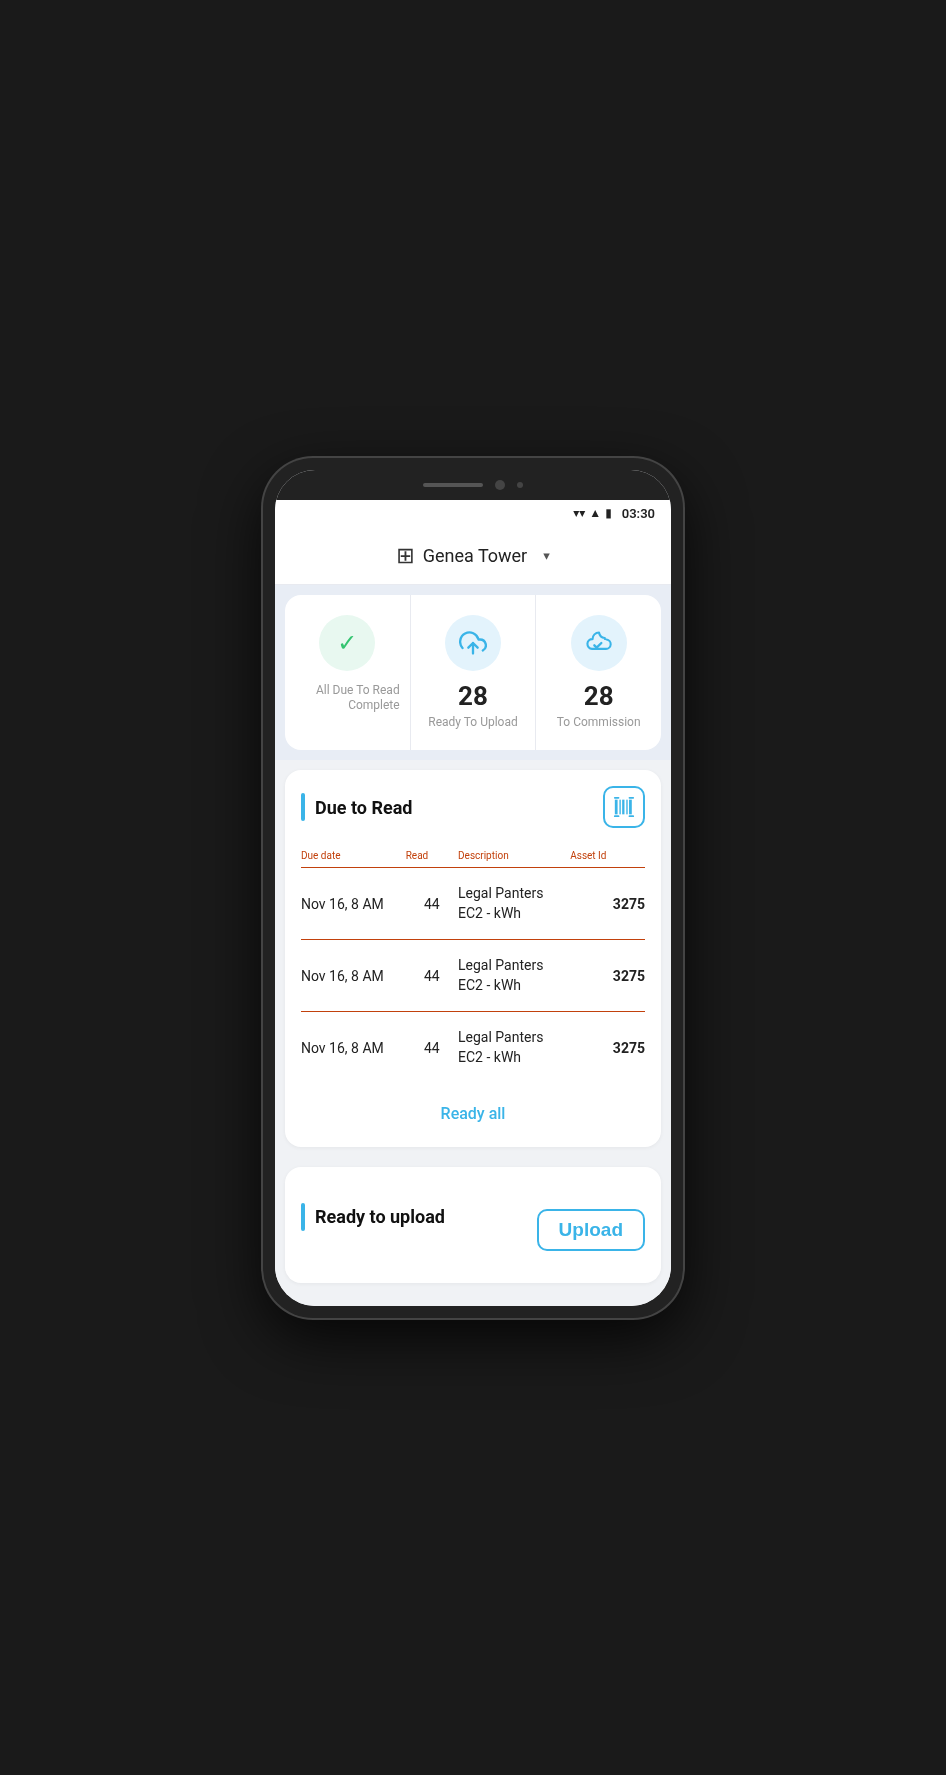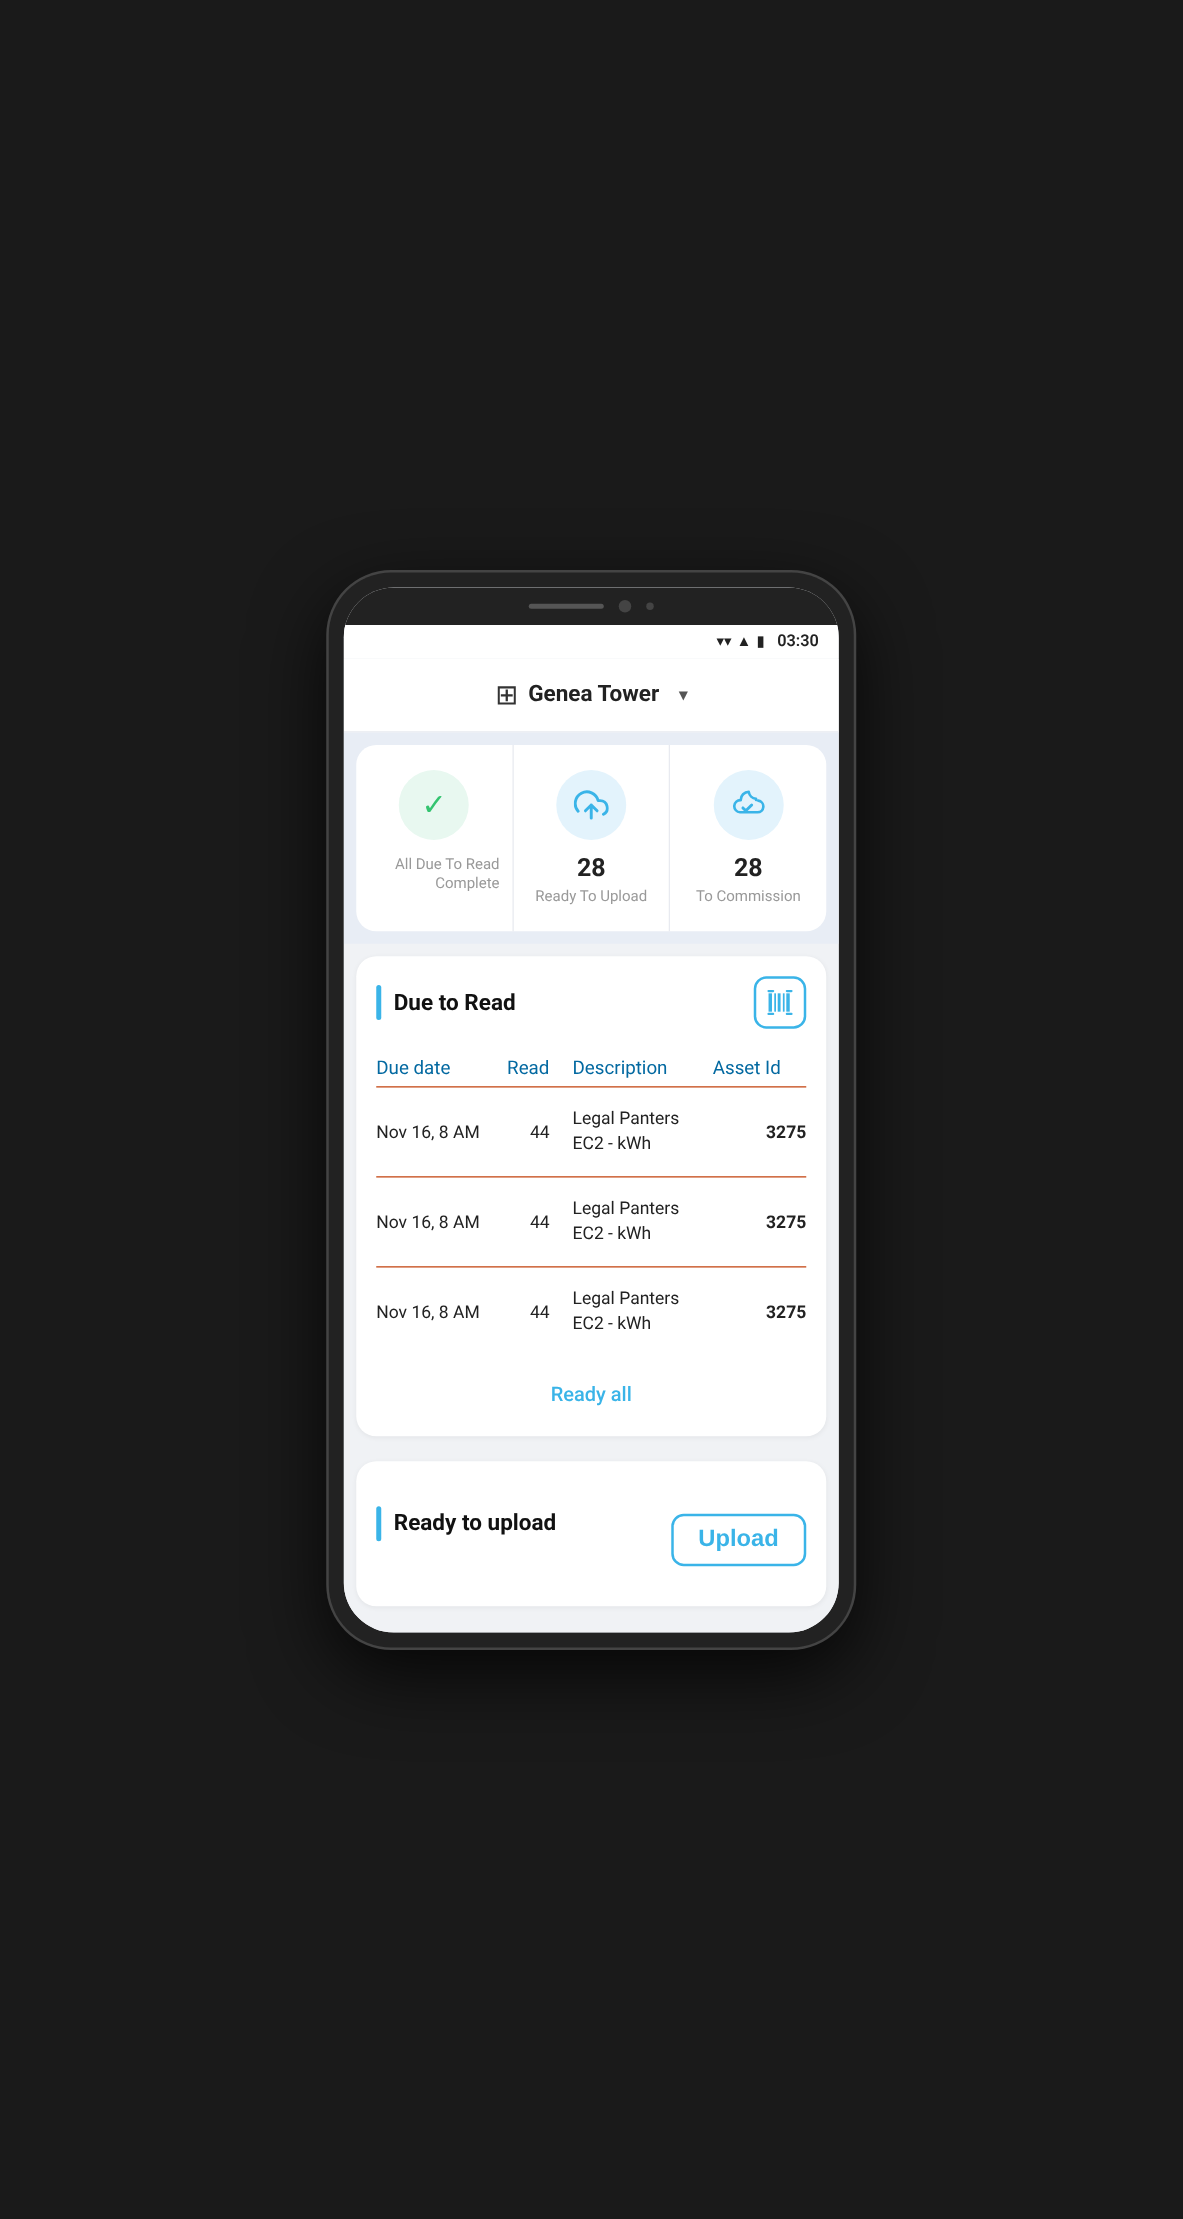--- a/index.html
+++ b/index.html
@@ -105,7 +105,7 @@
     }
     .header-title {
       font-size: 18px;
-      font-weight: 700;
+      font-weight: 400;
       color: #222;
       display: flex;
       align-items: center;

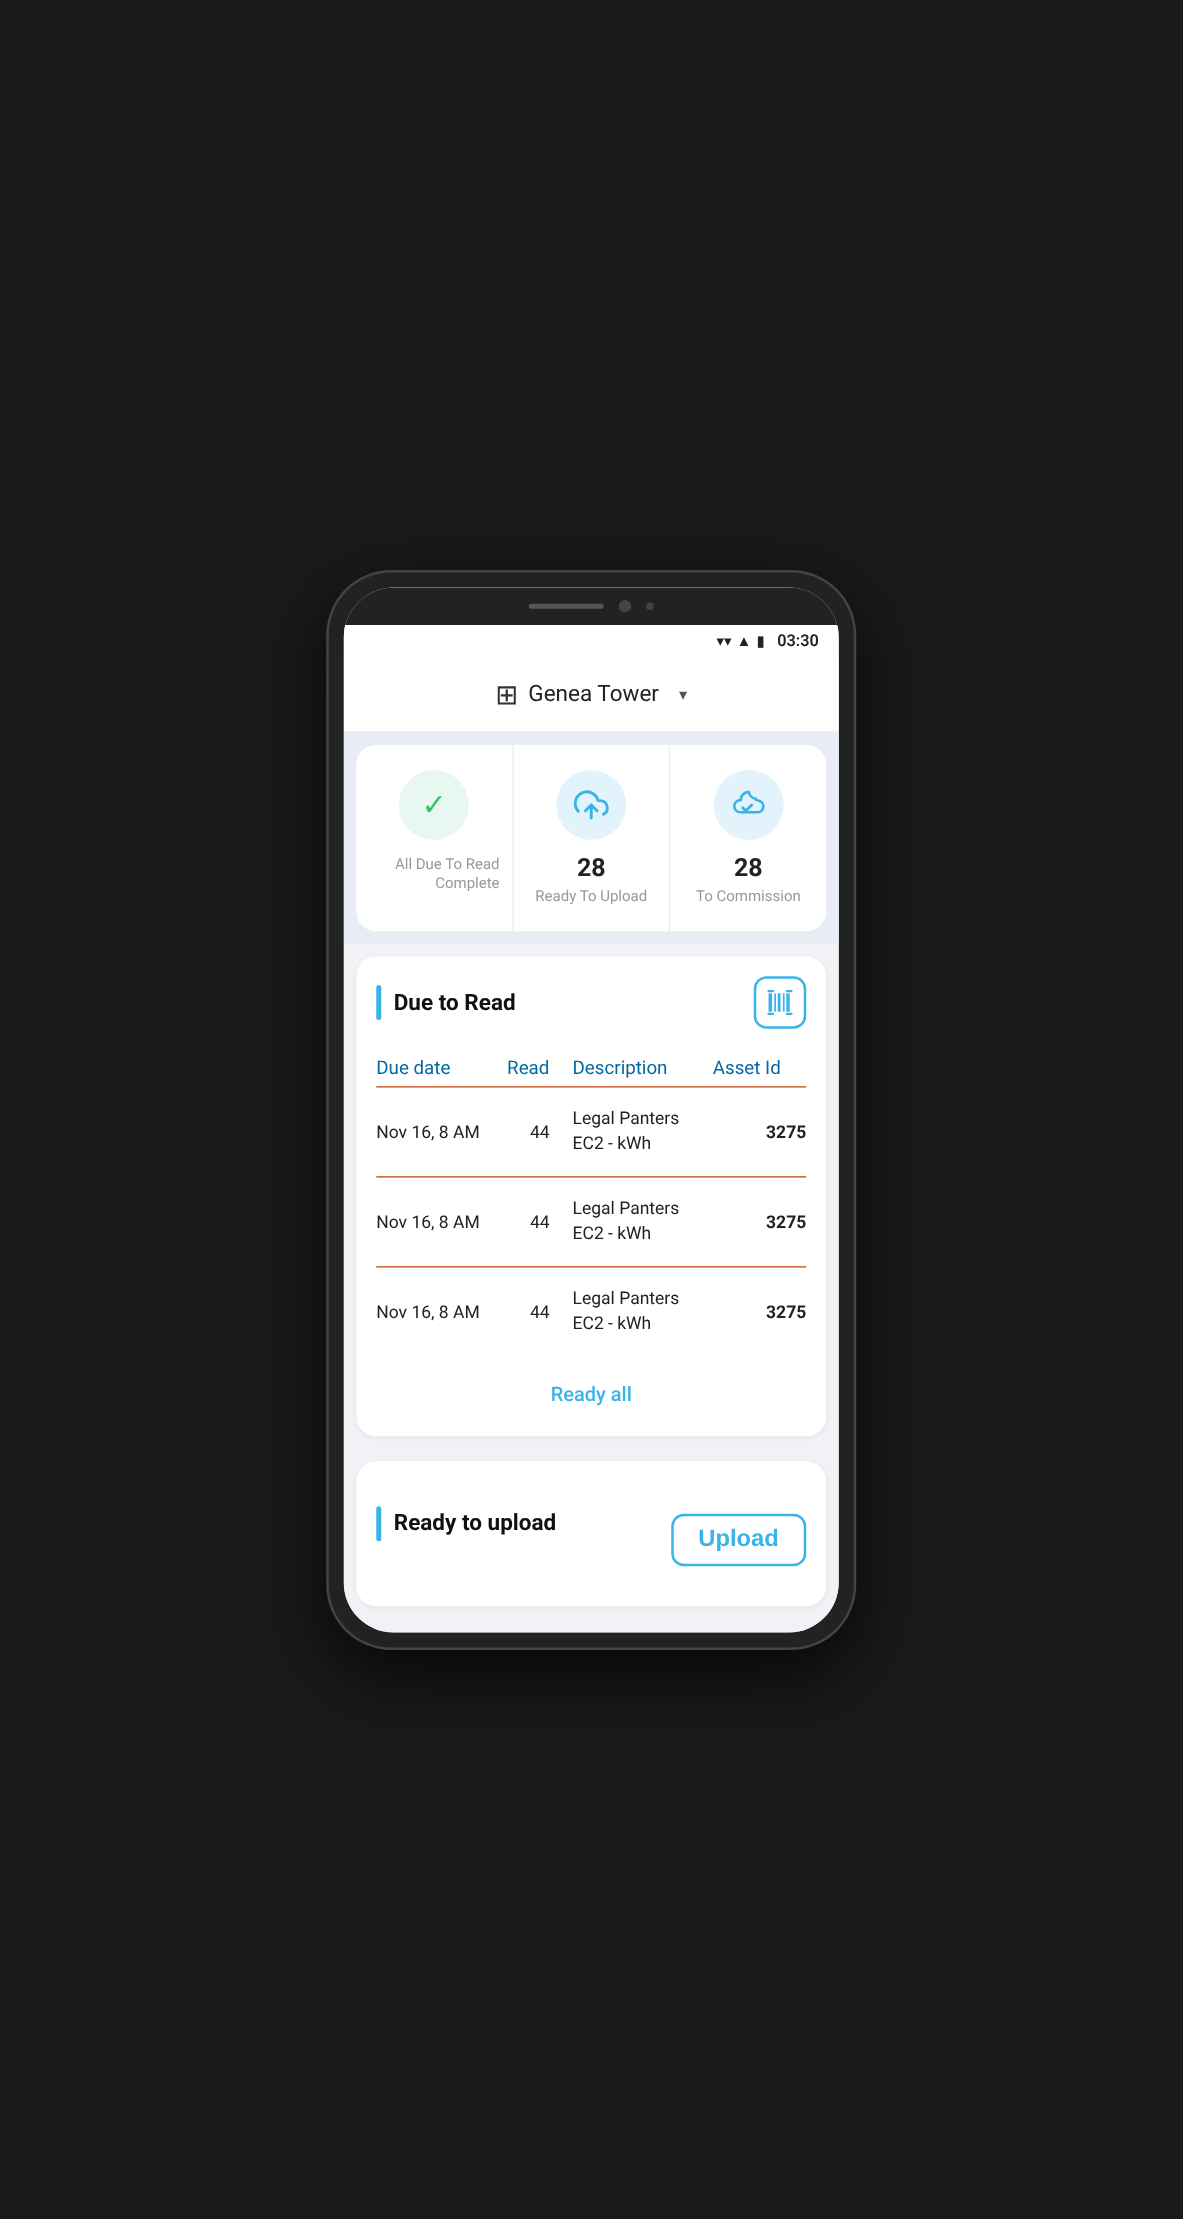--- a/index.html
+++ b/index.html
@@ -153,7 +153,7 @@
       background: #e3f3fc;
     }
     .summary-count {
-      font-size: 20px;
+      font-size: 26px;
       font-weight: 700;
       color: #222;
       line-height: 1;

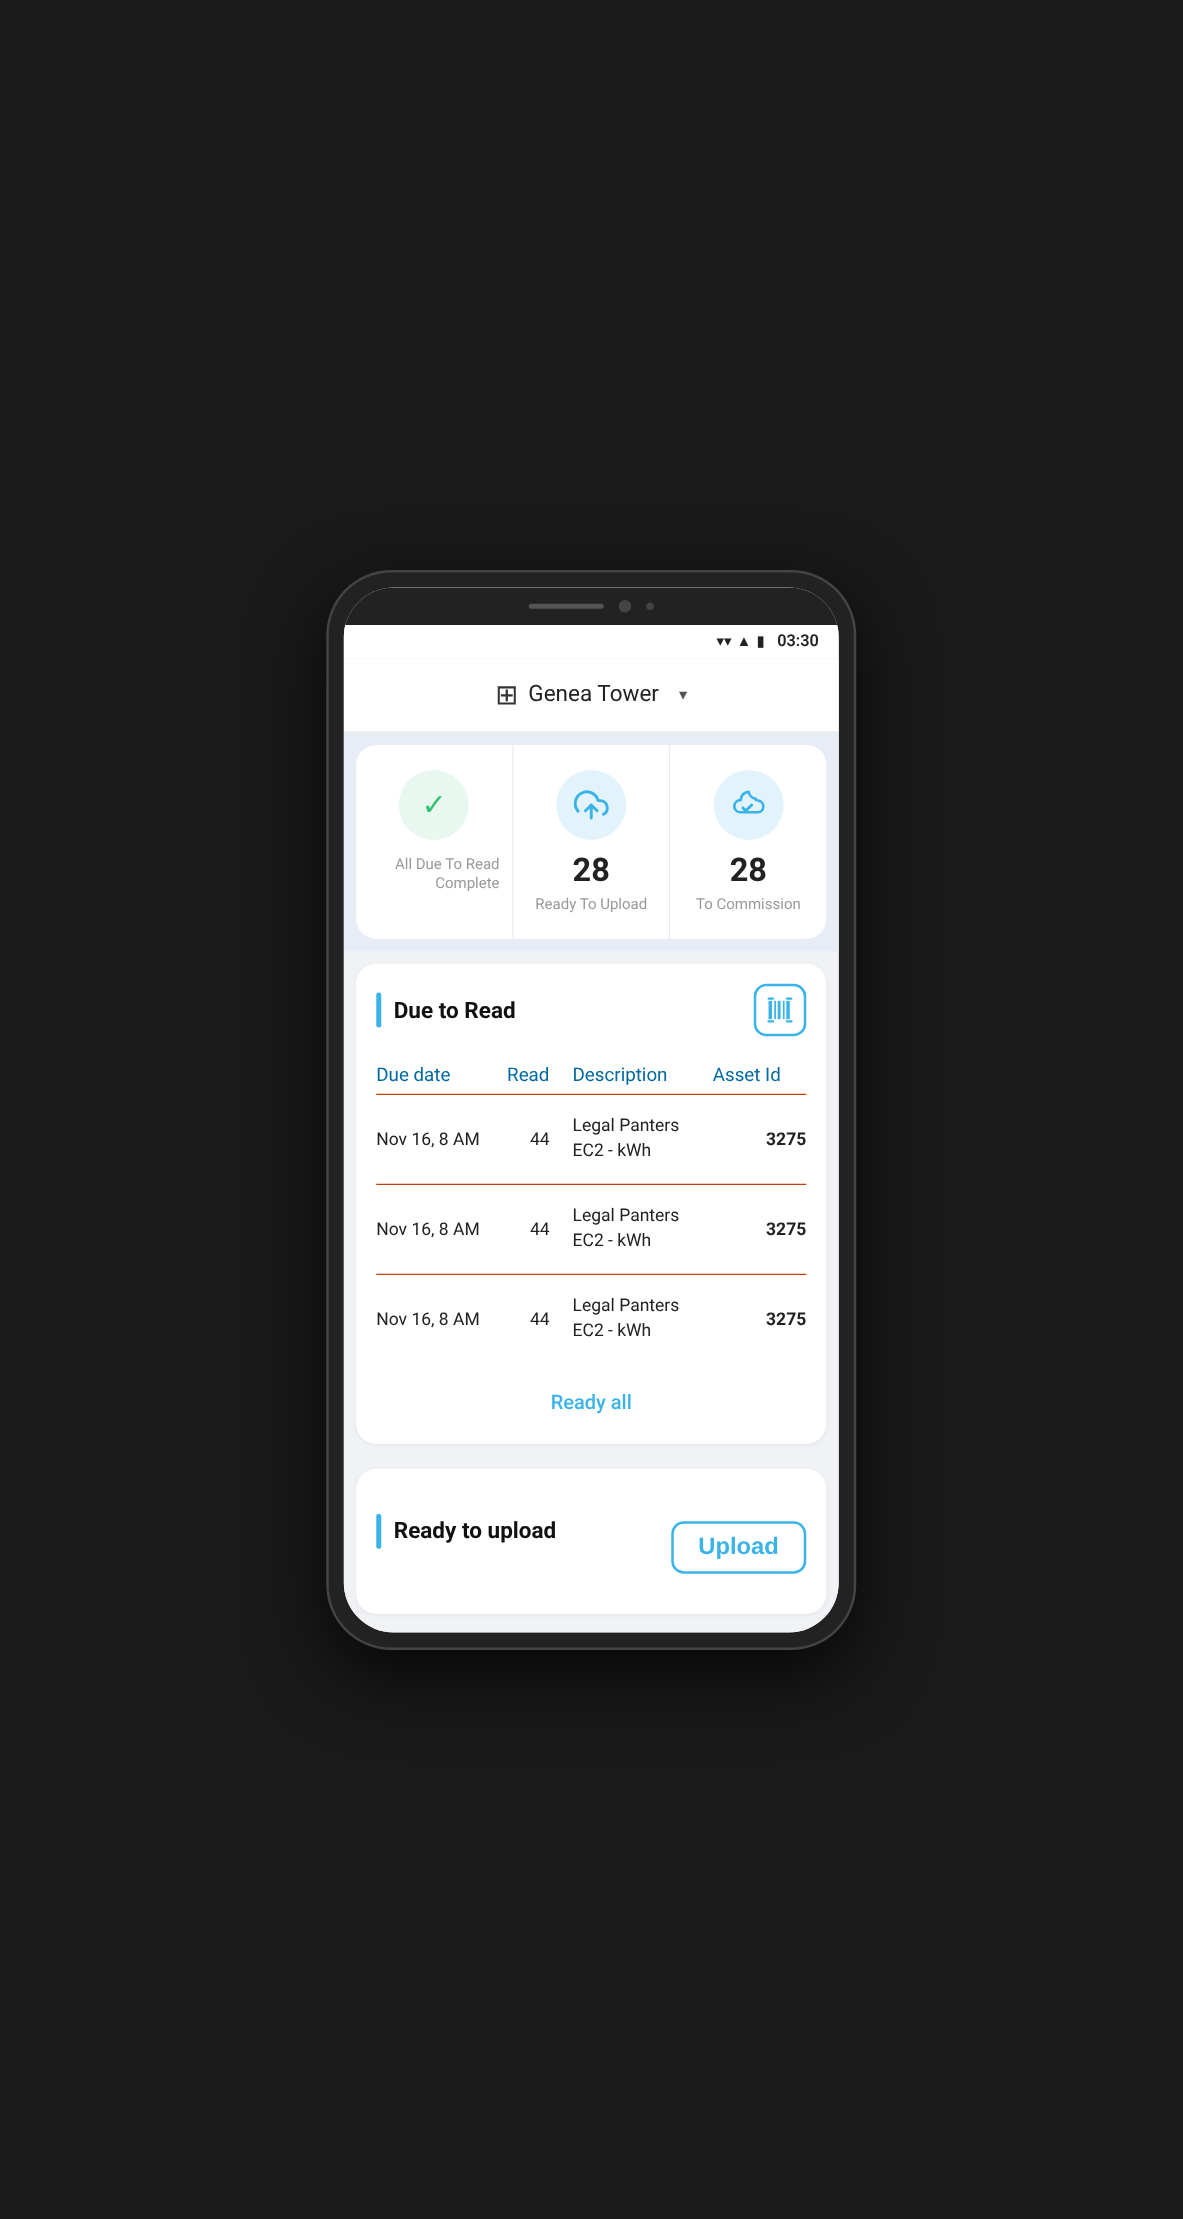--- a/index.html
+++ b/index.html
@@ -230,8 +230,8 @@
       border-bottom: none;
     }
     .table-col-header {
-      font-size: 15px;
-      color: #0369a1;
+      font-size: 10px;
+      color: #c2410c;
       font-weight: 400;
     }
     .table-row {

